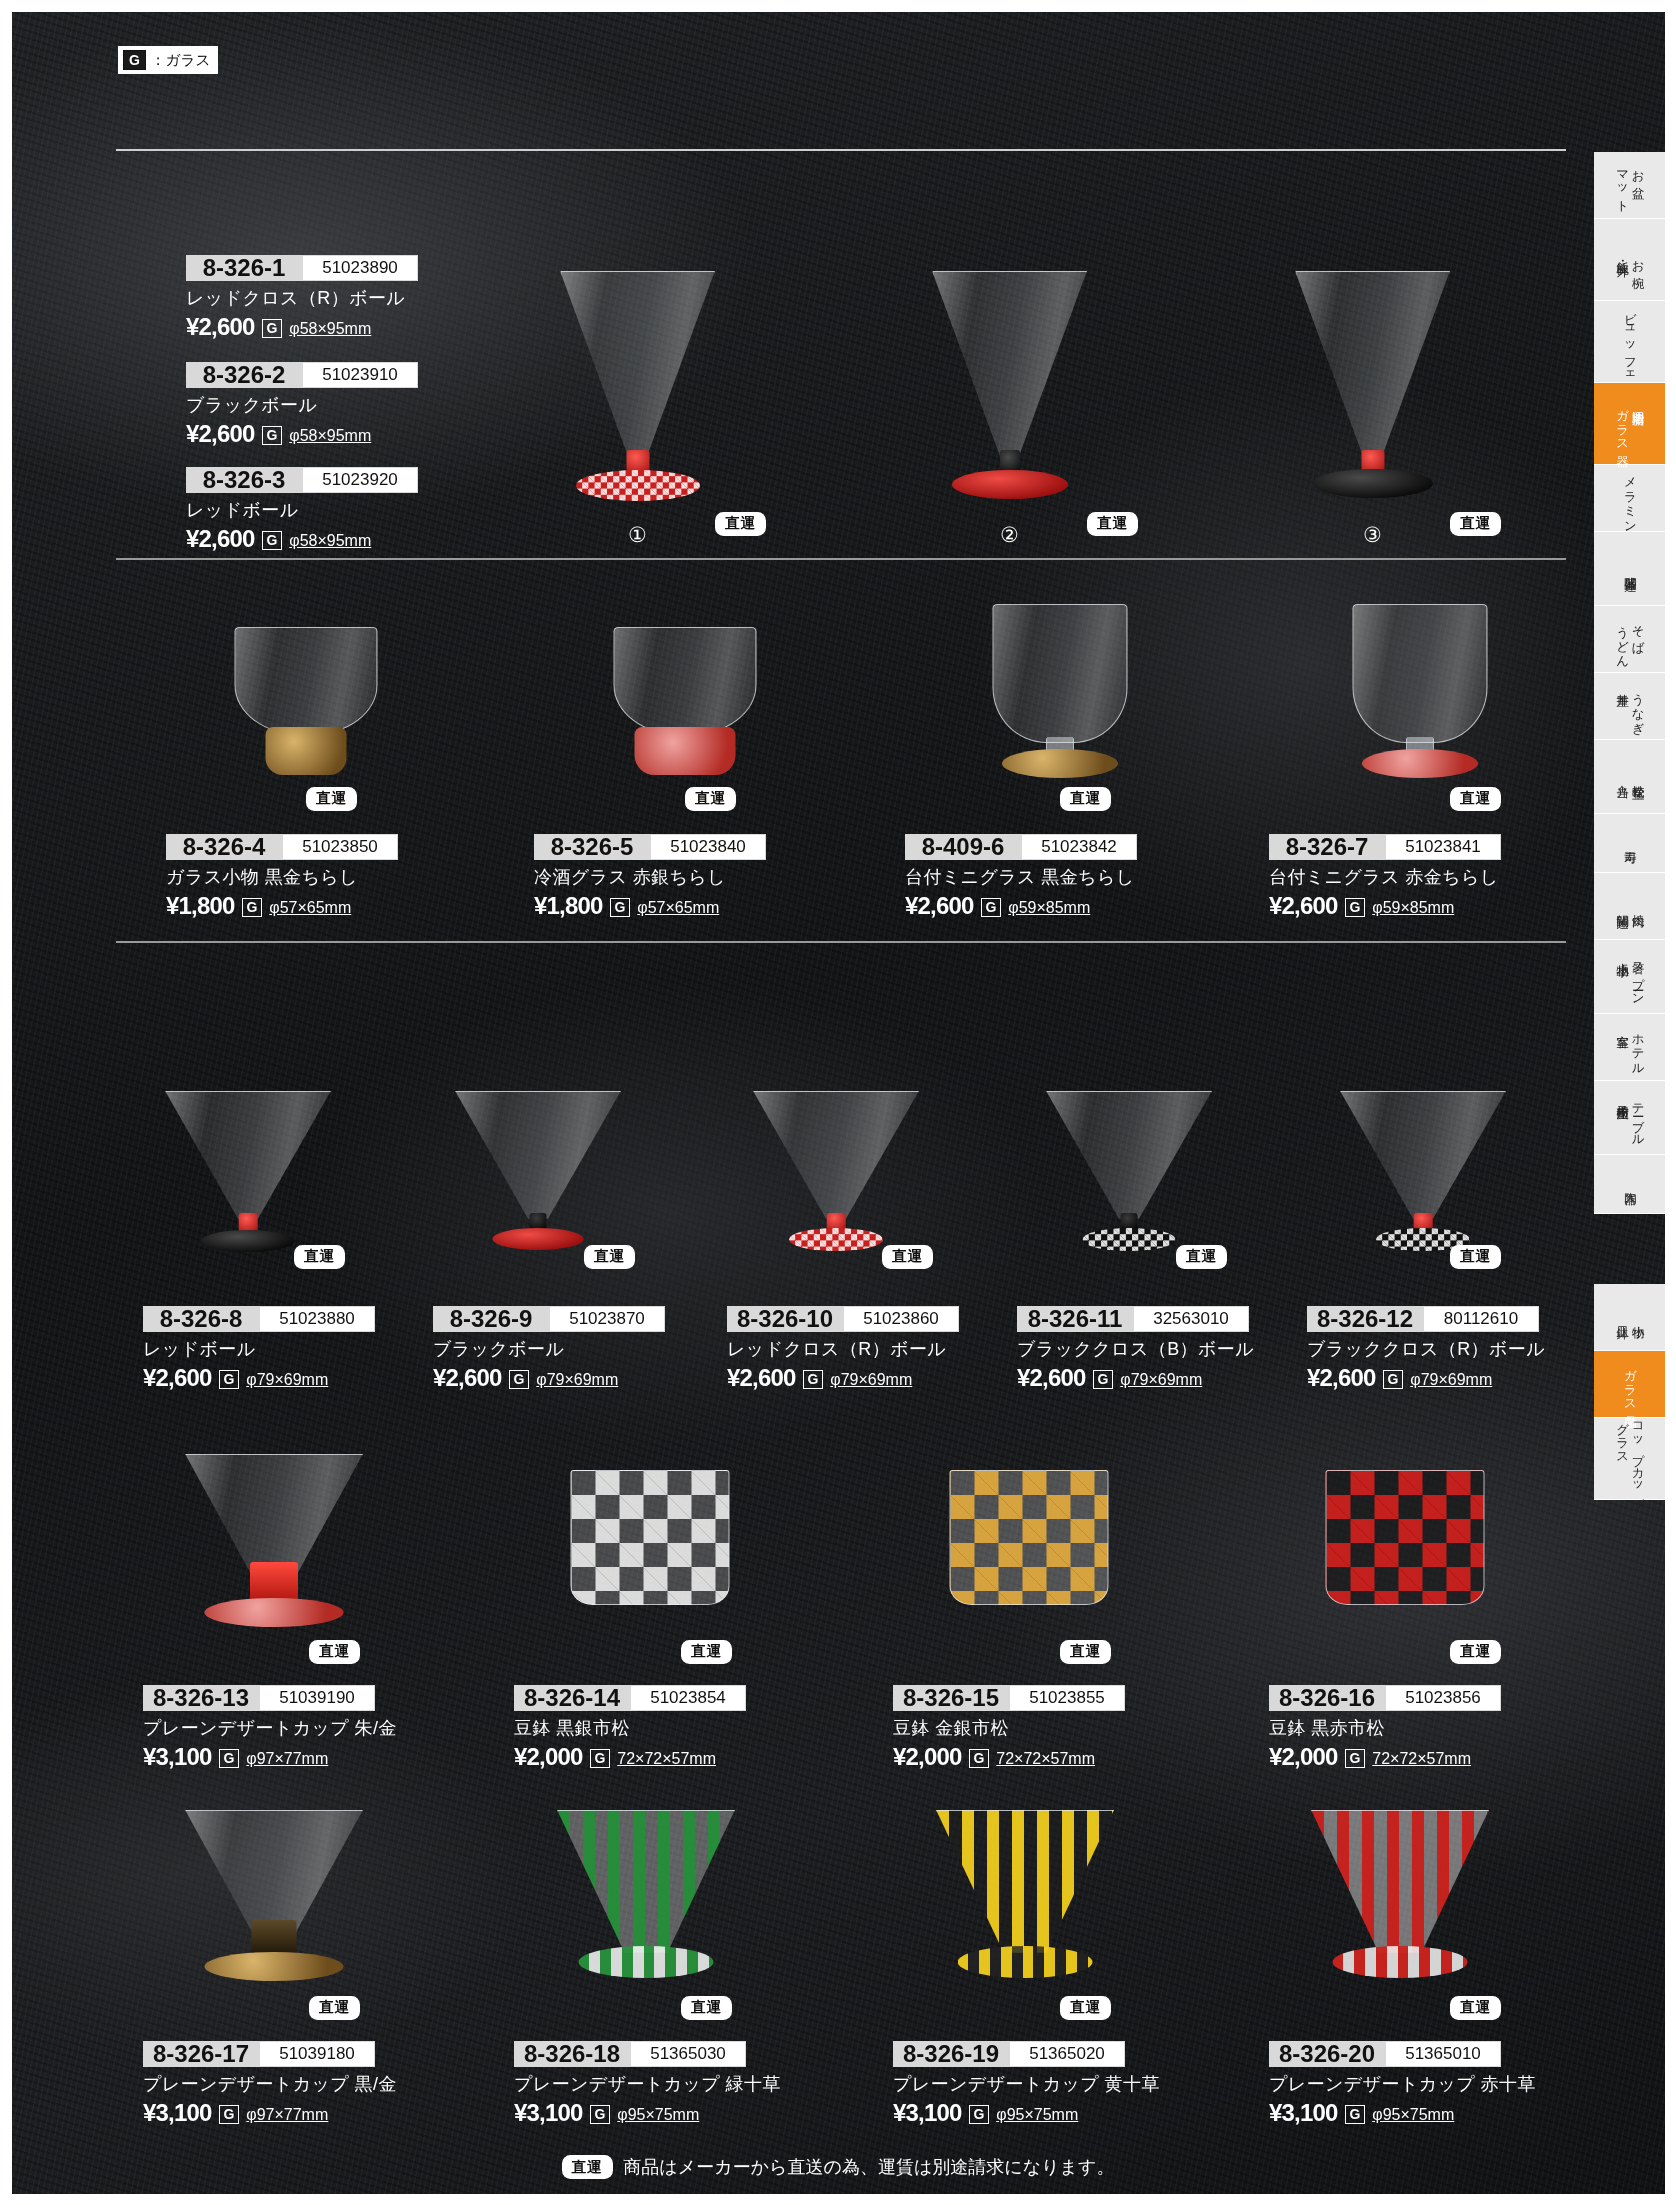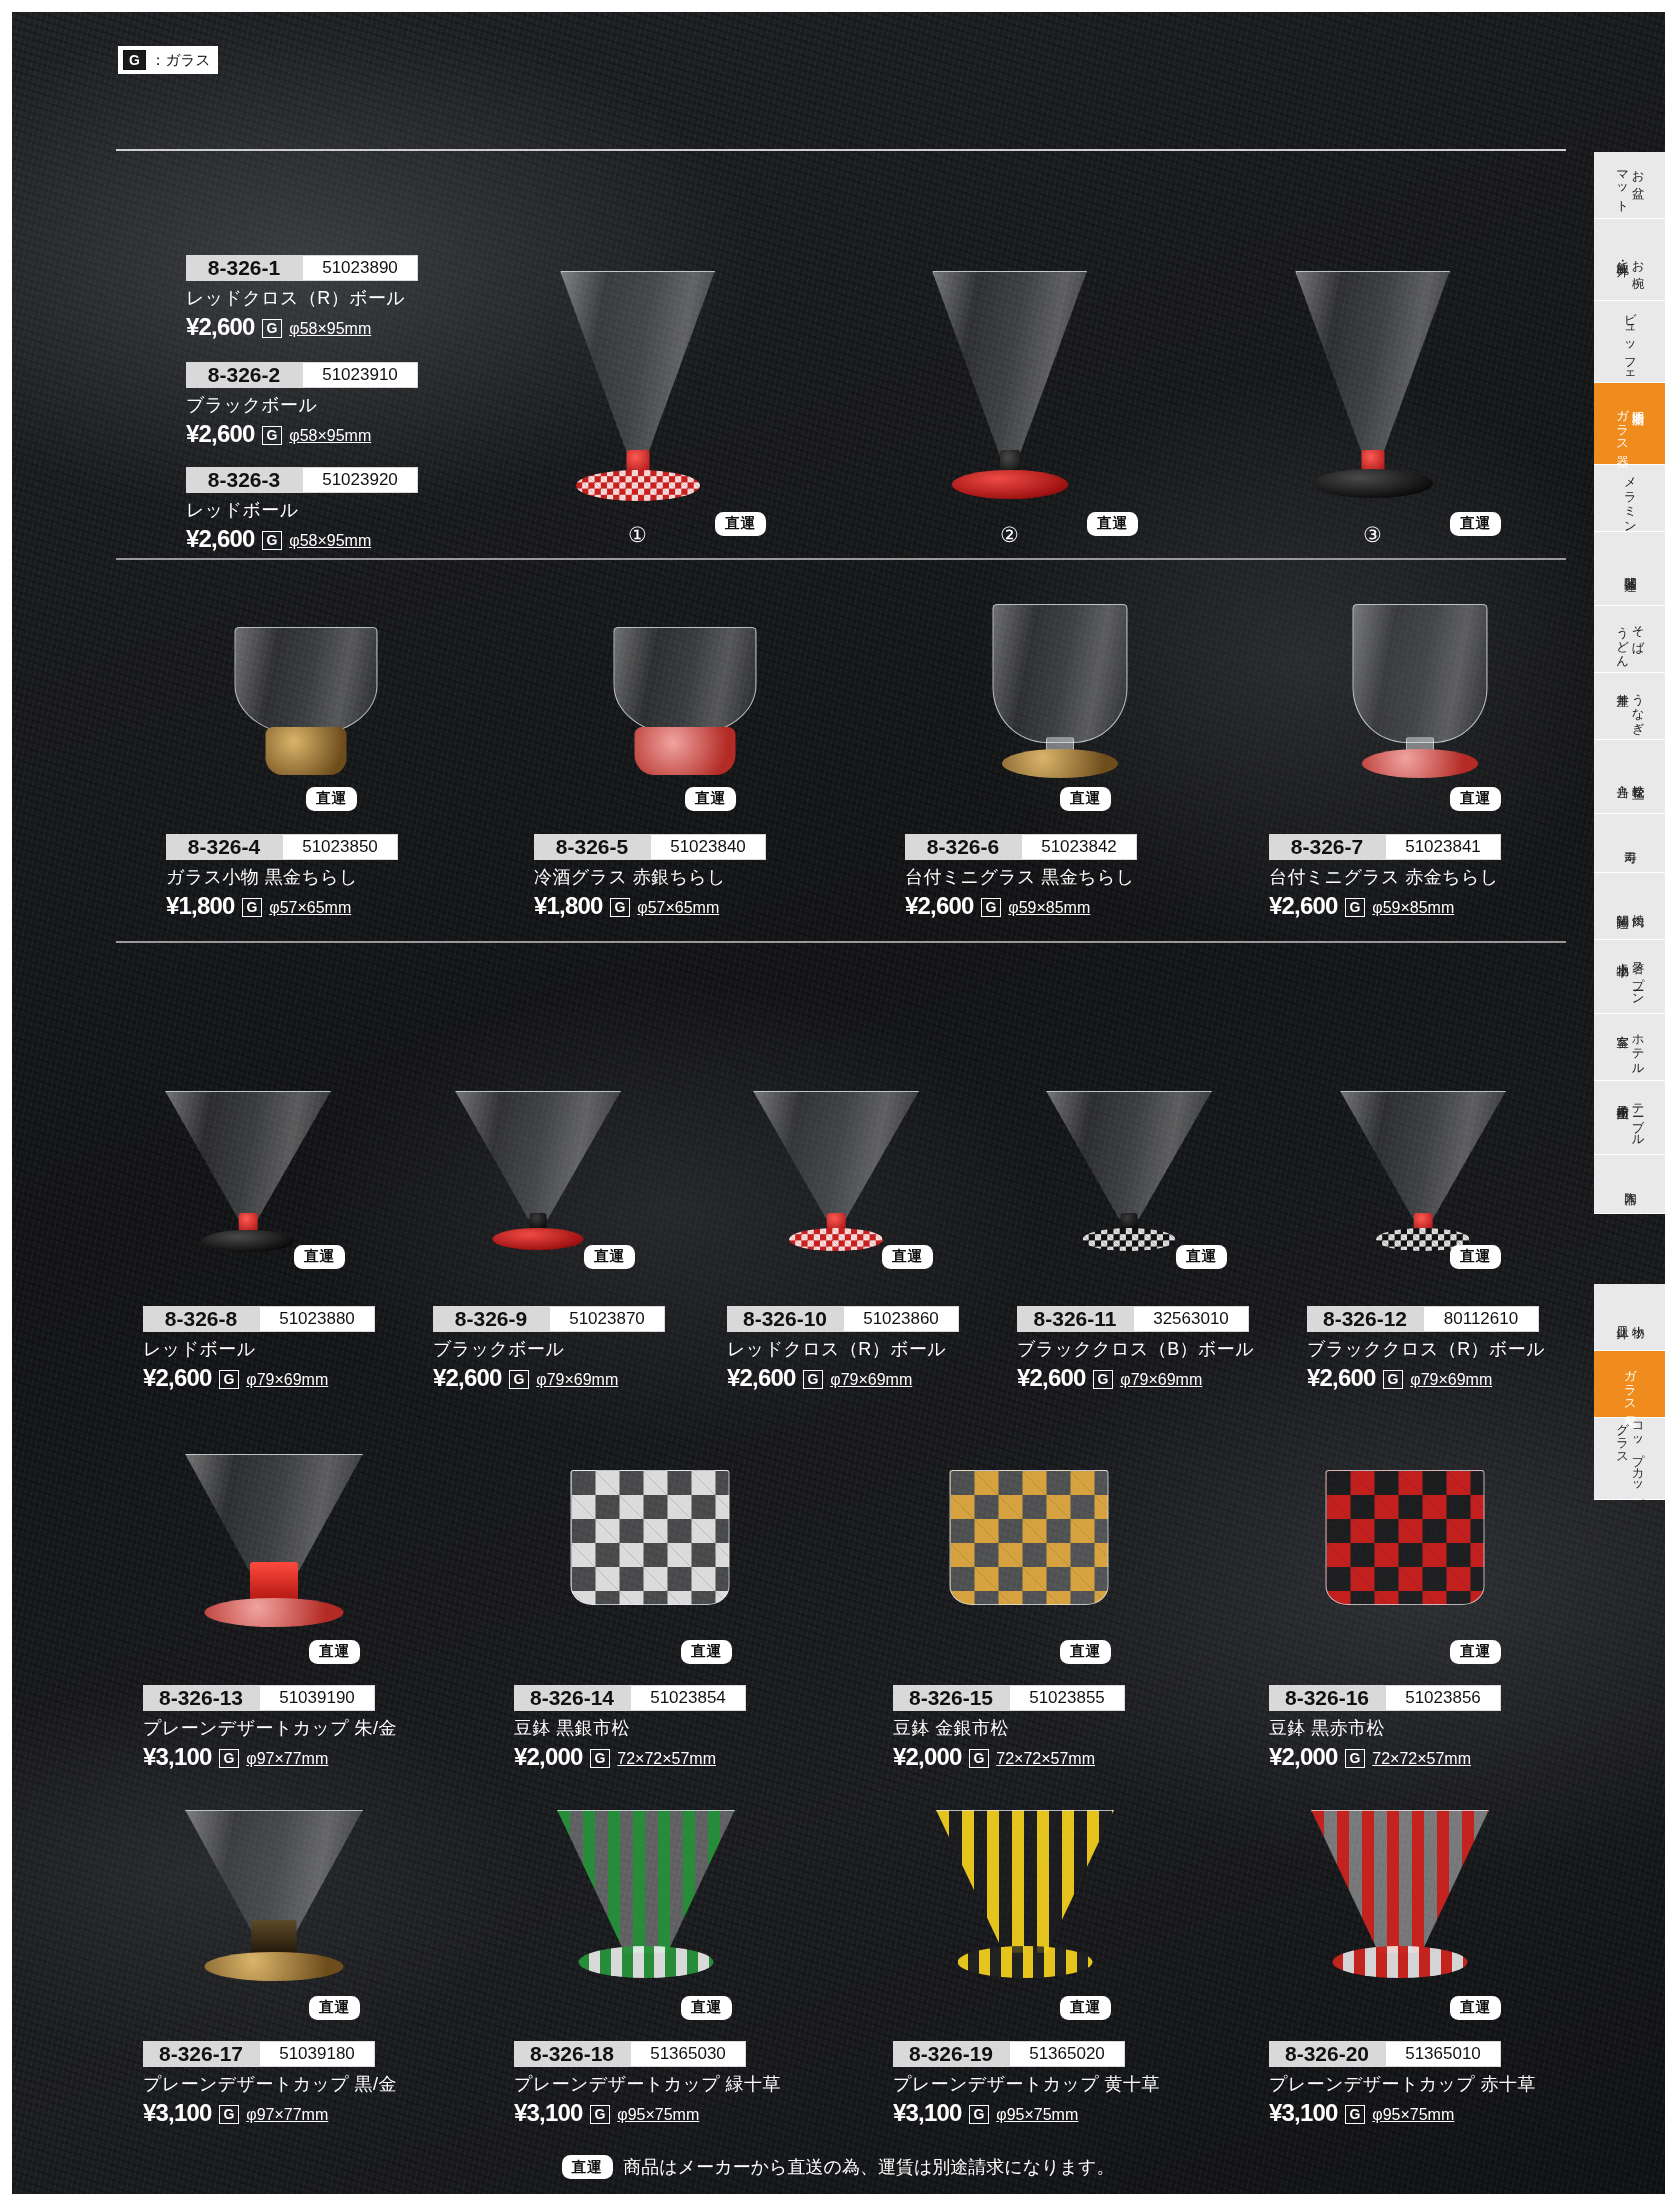--- a/index.html
+++ b/index.html
@@ -81,7 +81,7 @@
   
   .code-row { display:flex; align-items:stretch; height:26px; }
   .code-no {
-    background:#d9d9d9; color:#111; font-weight:bold; font-size:21px;
+    background:#d9d9d9; color:#111; font-weight:bold; font-size:24px;
     display:flex; align-items:center; justify-content:center;
     padding:0 7.7px; min-width:116px;
   }

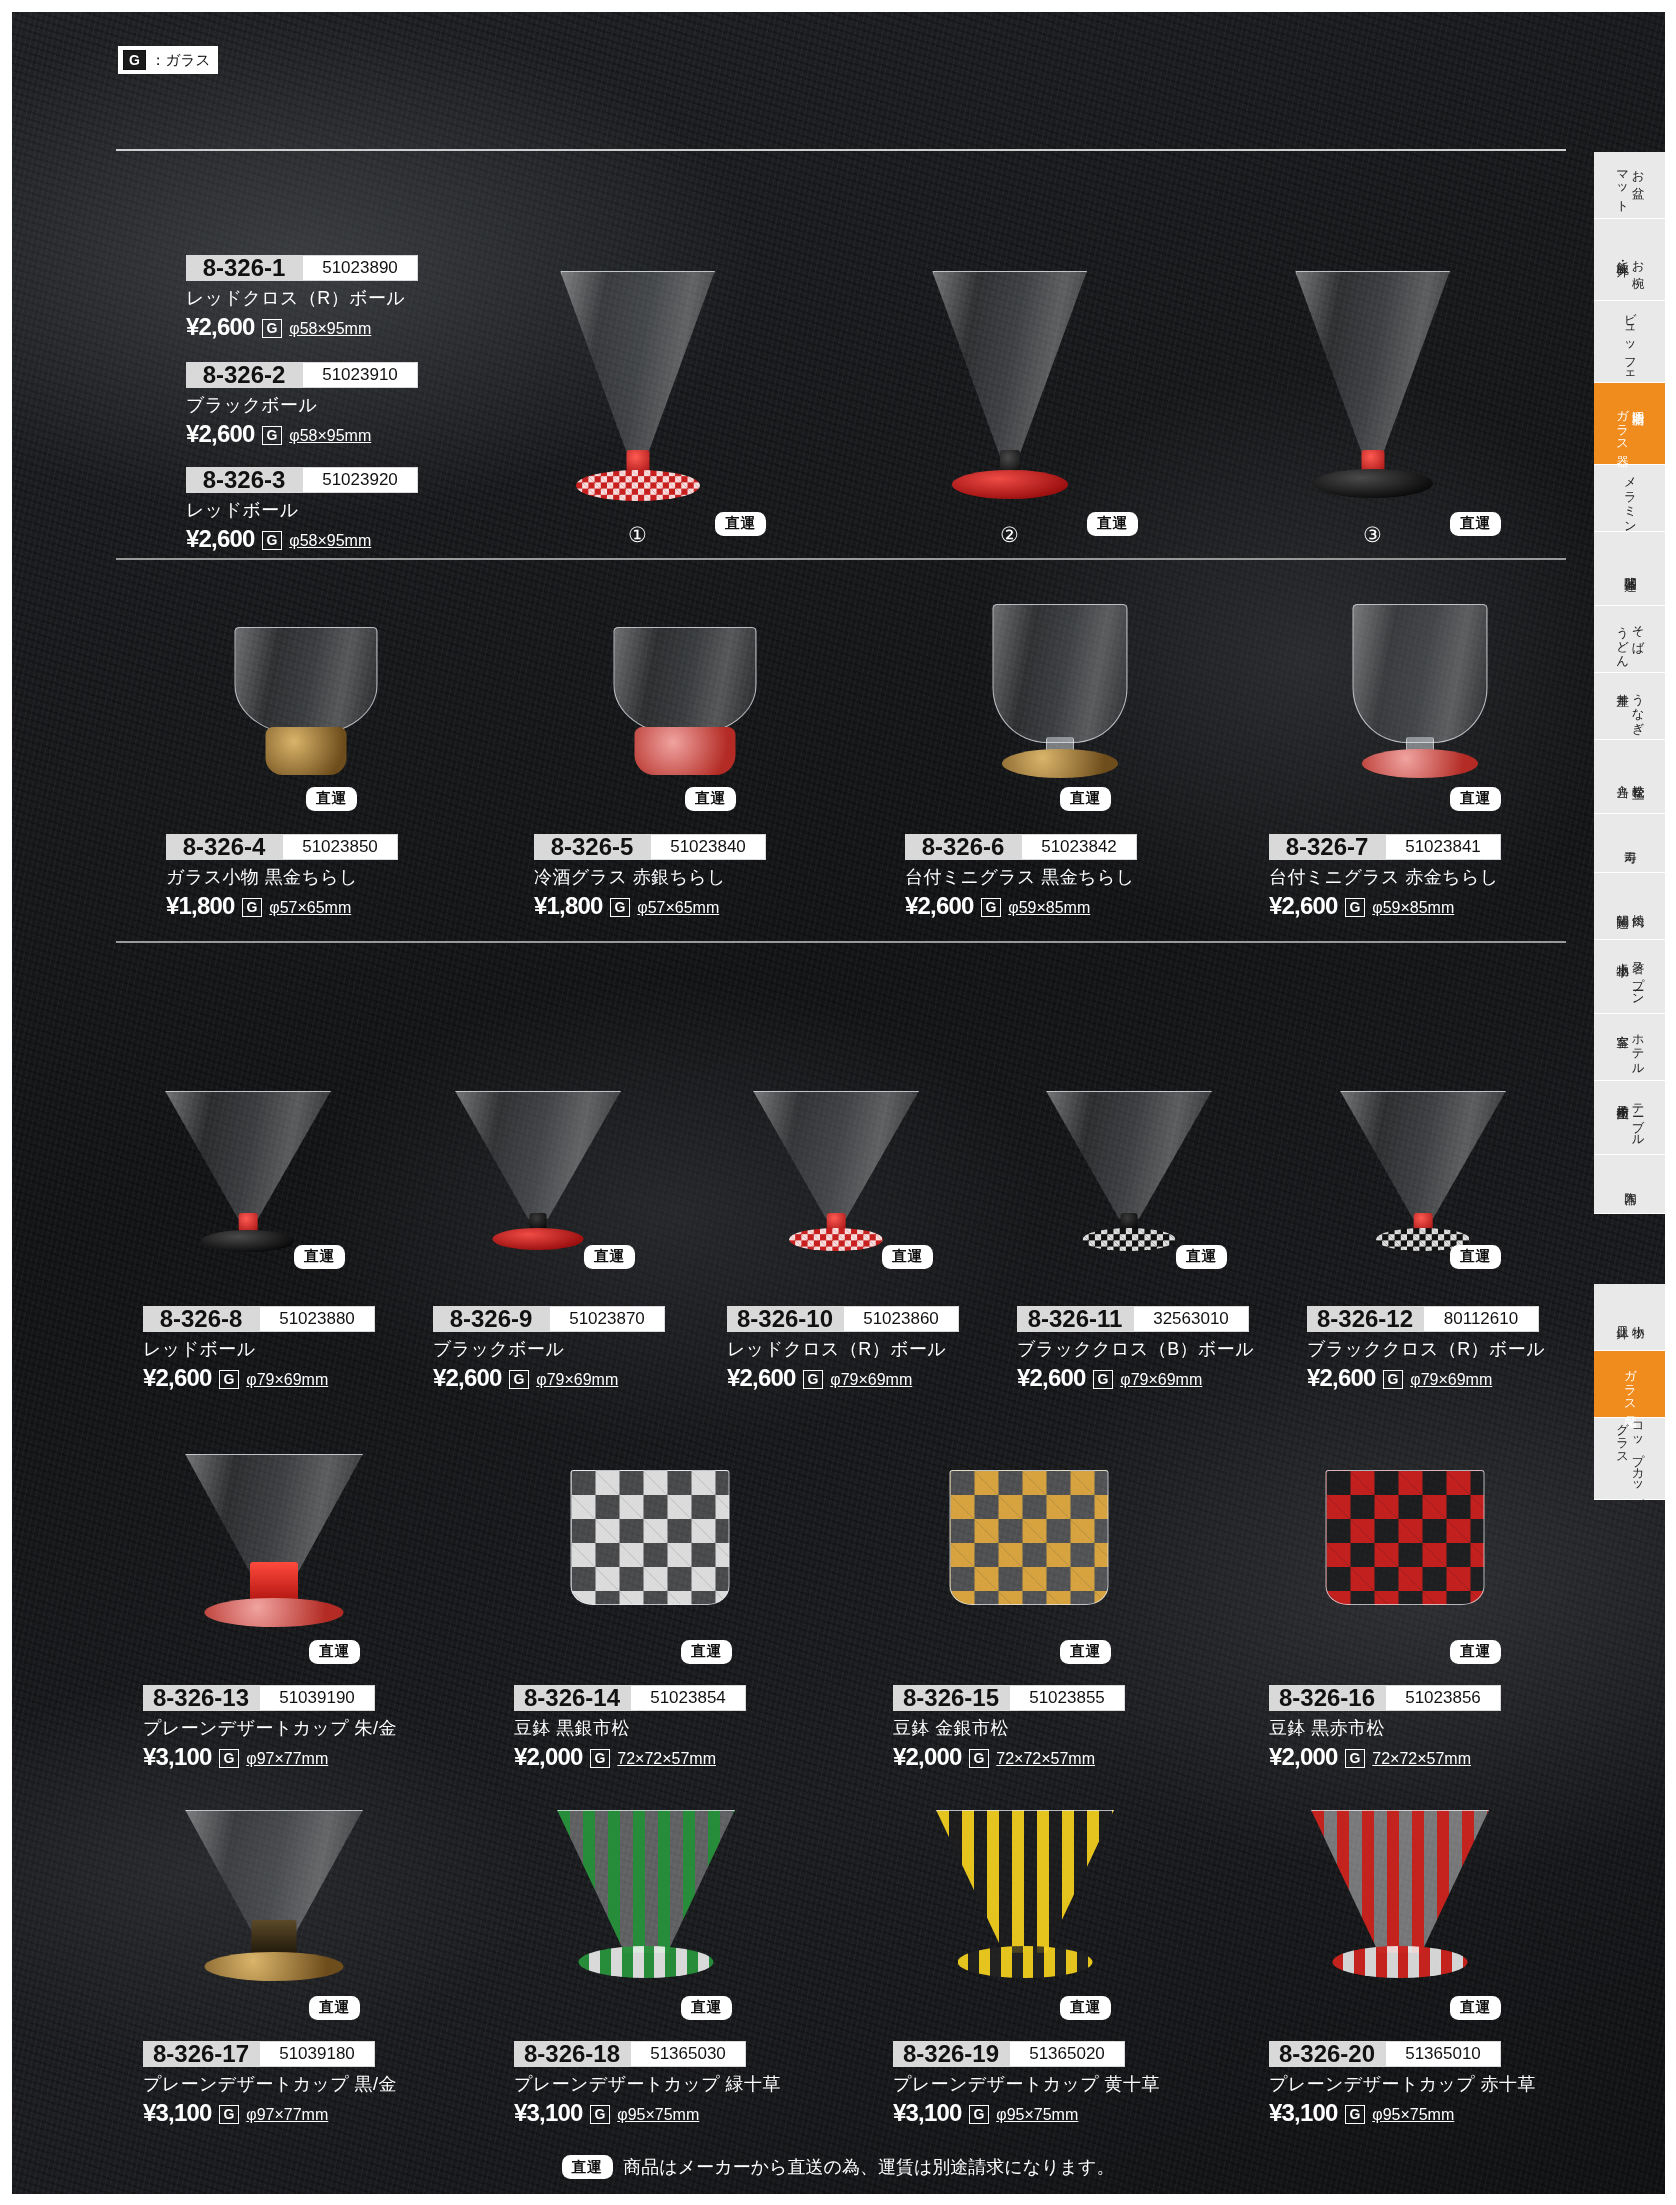--- a/index.html
+++ b/index.html
@@ -414,7 +414,7 @@
   </div>
   <div style="position:absolute; left:905px; top:834px; width:278px;">
     <div class="code-row">
-      <div class="code-no">8-326-6</div>
+      <div class="code-no">8-409-6</div>
       <div class="code-jan">51023842</div>
     </div>
     <div class="item-name">台付ミニグラス 黒金ちらし</div>

